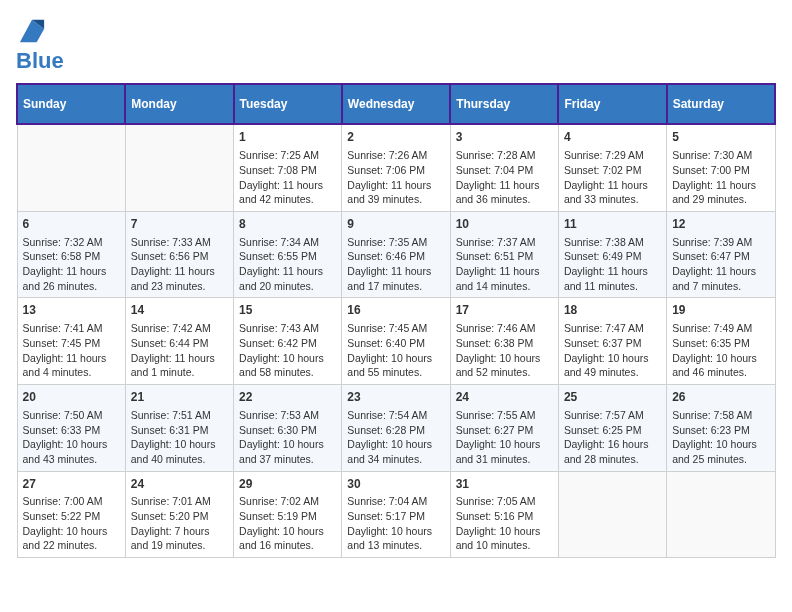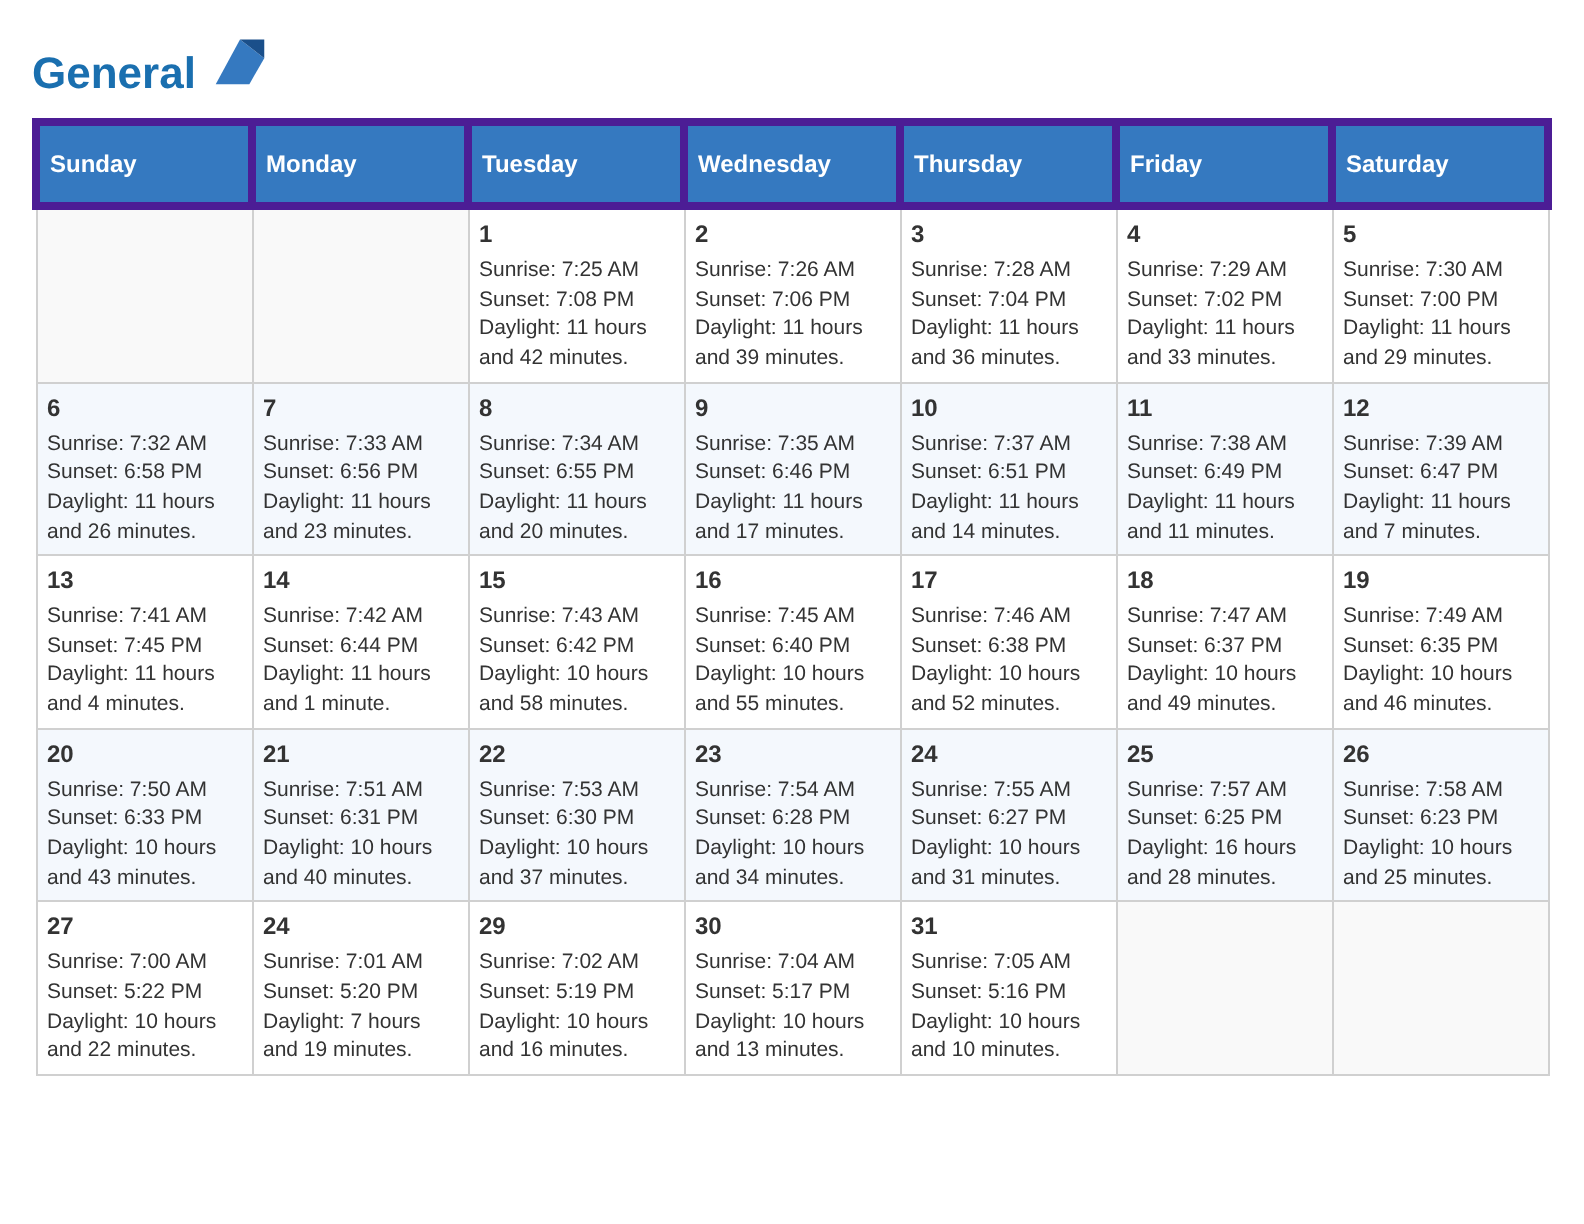--- a/index.html
+++ b/index.html
@@ -97,7 +97,6 @@
   <div class="logo">
     <div>
       <div class="logo-text">
-        <span>General</span>
         <svg class="logo-icon" viewBox="0 0 30 30">
           <polygon points="2,28 15,4 28,14 20,28" fill="#3579c0"></polygon>
           <polygon points="15,4 28,14 28,4" fill="#1a4f8a"></polygon>

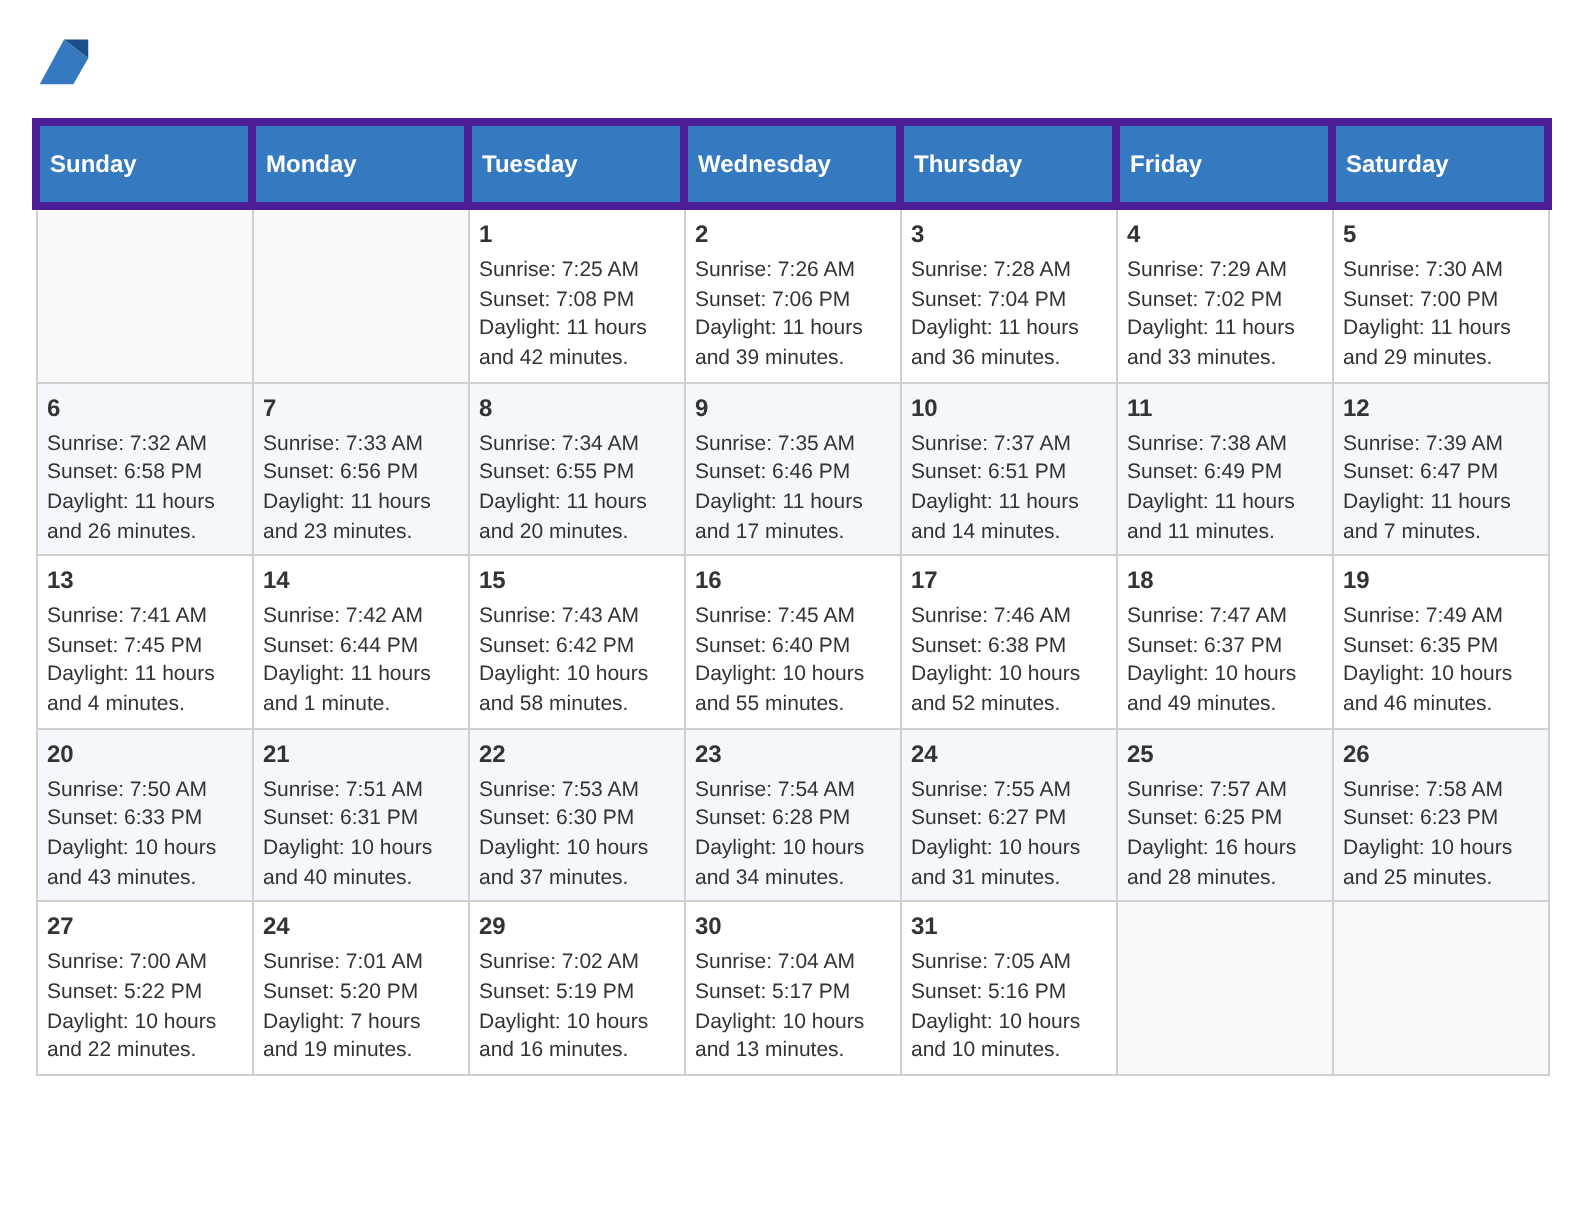--- a/index.html
+++ b/index.html
@@ -102,6 +102,7 @@
           <polygon points="15,4 28,14 28,4" fill="#1a4f8a"></polygon>
         </svg>
       </div>
+      <div class="logo-text"><span style="color:#3579c0;">Blue</span></div>
     </div>
   </div>
   <div class="title-block">

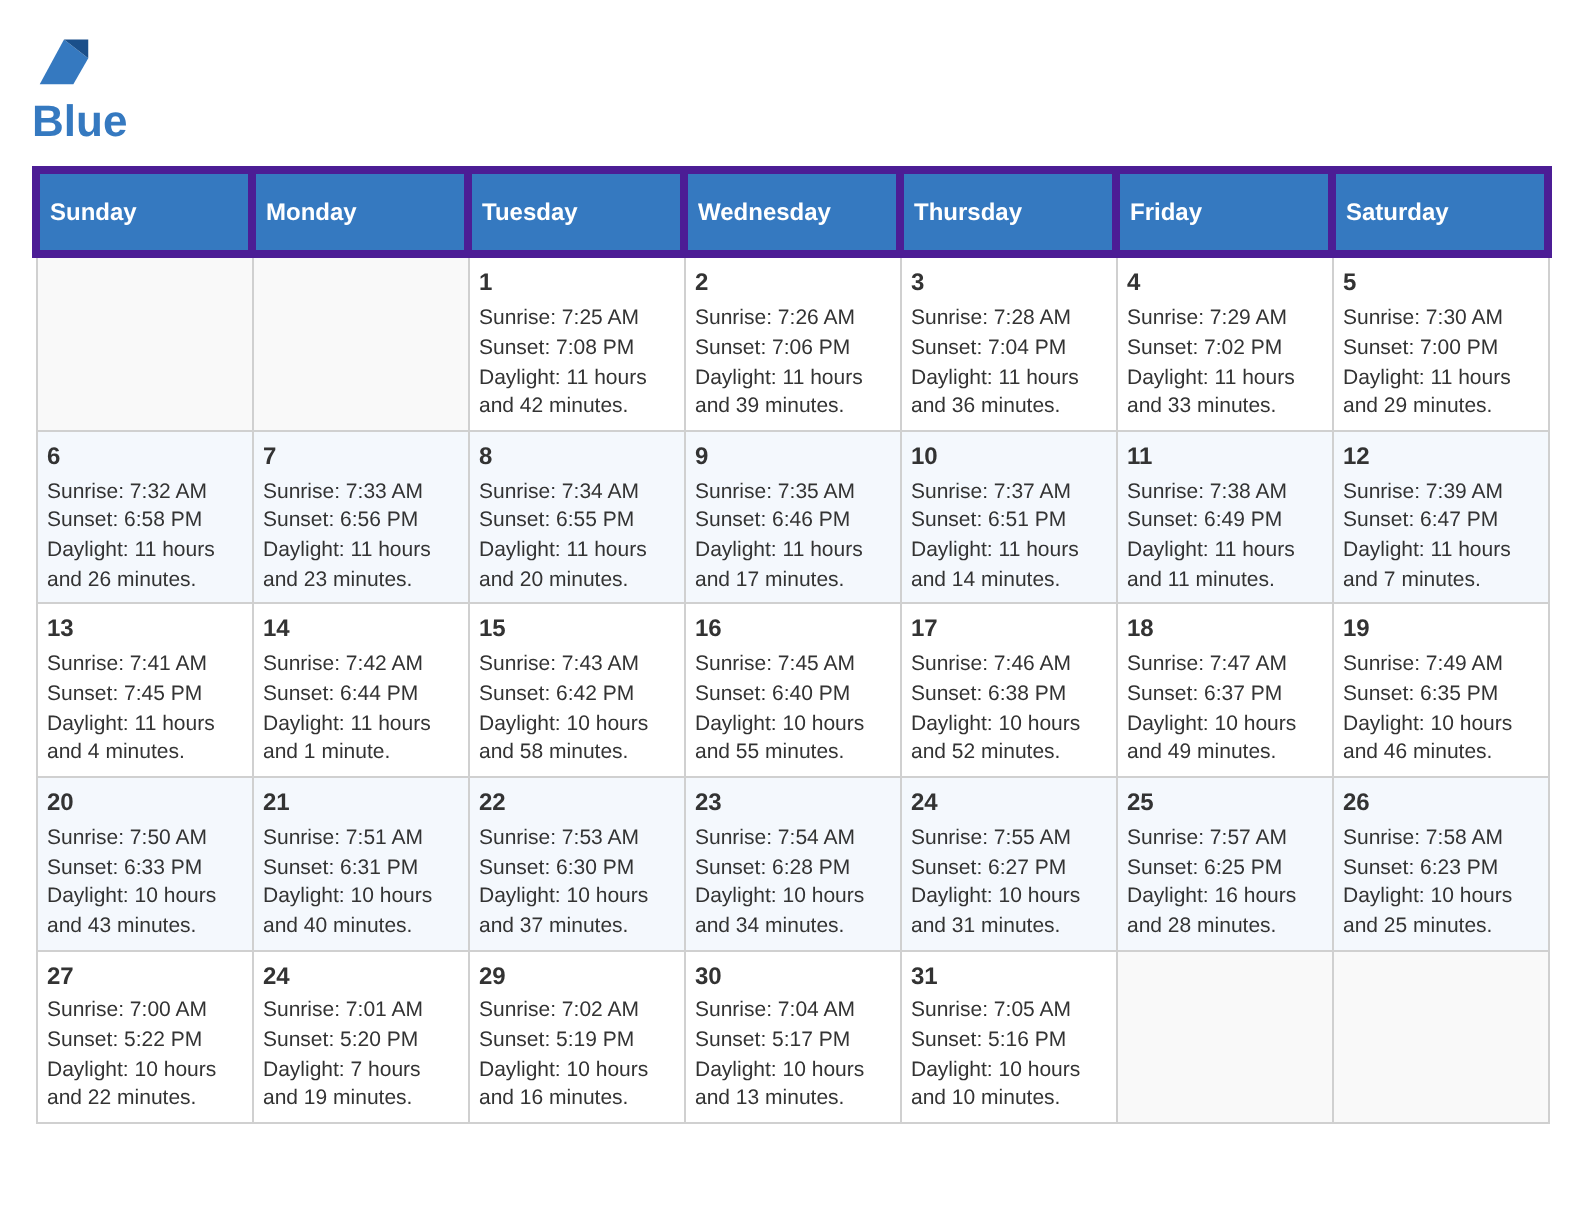--- a/index.html
+++ b/index.html
@@ -58,7 +58,7 @@
       padding: 12px 5px;
       font-size: 12px;
       font-weight: bold;
-      border: 4px solid #4c1d95;
+      border: 2px solid #4c1d95;
     }
     td {
       border: 1px solid #d0d0d0;

